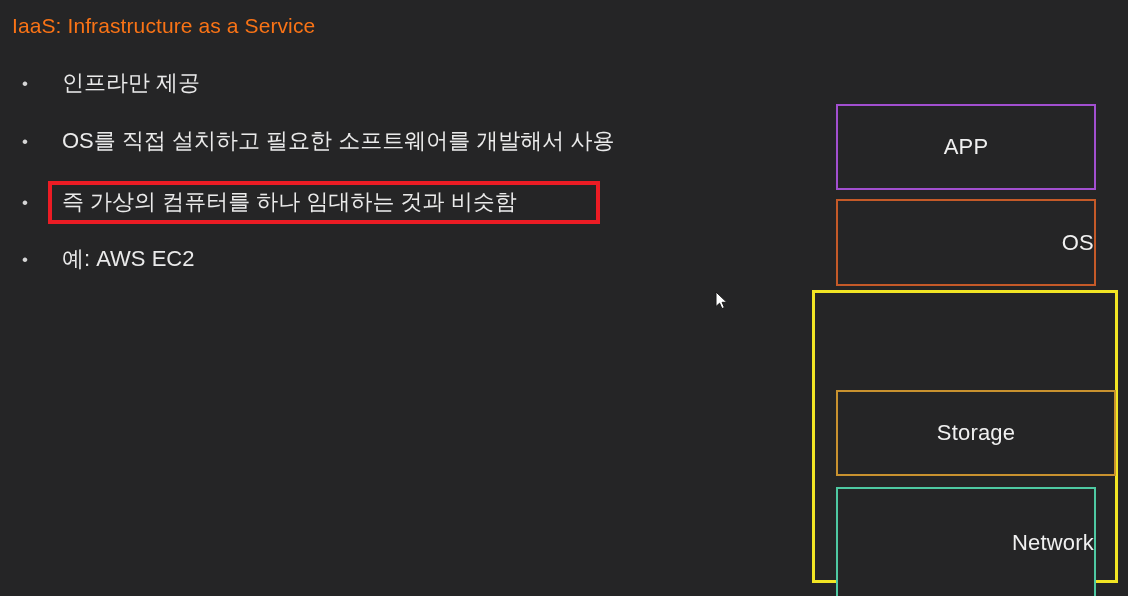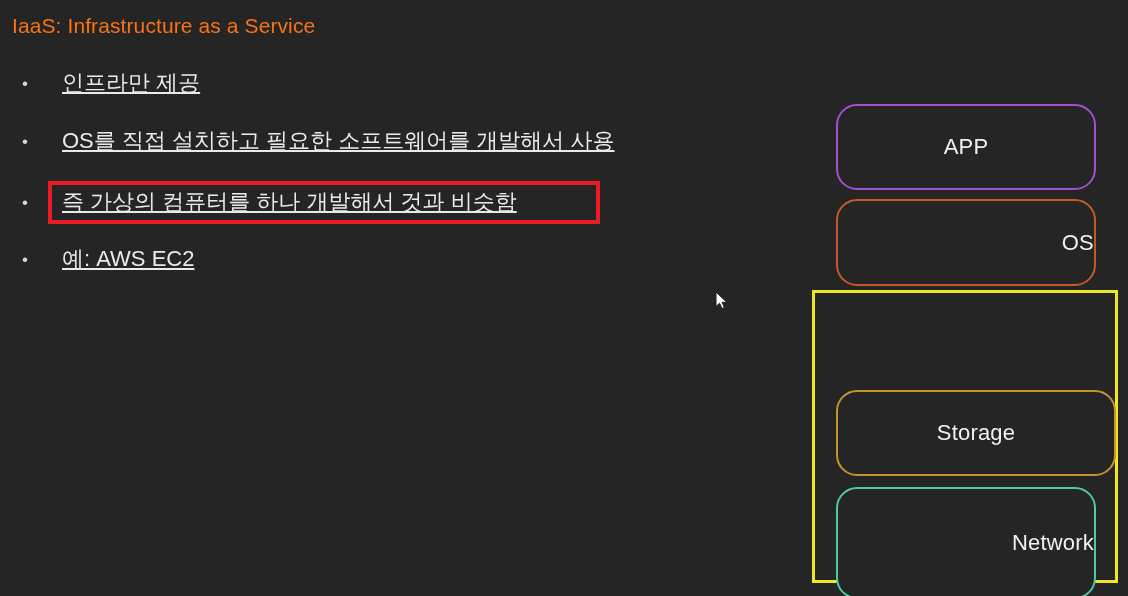--- a/index.html
+++ b/index.html
@@ -51,7 +51,6 @@
     line-height: 30px;
     color: #eaeaea;
     white-space: nowrap;
-    text-decoration: underline;
   }
 
   .bullet-row[data-row="0"] { top: 63px; }

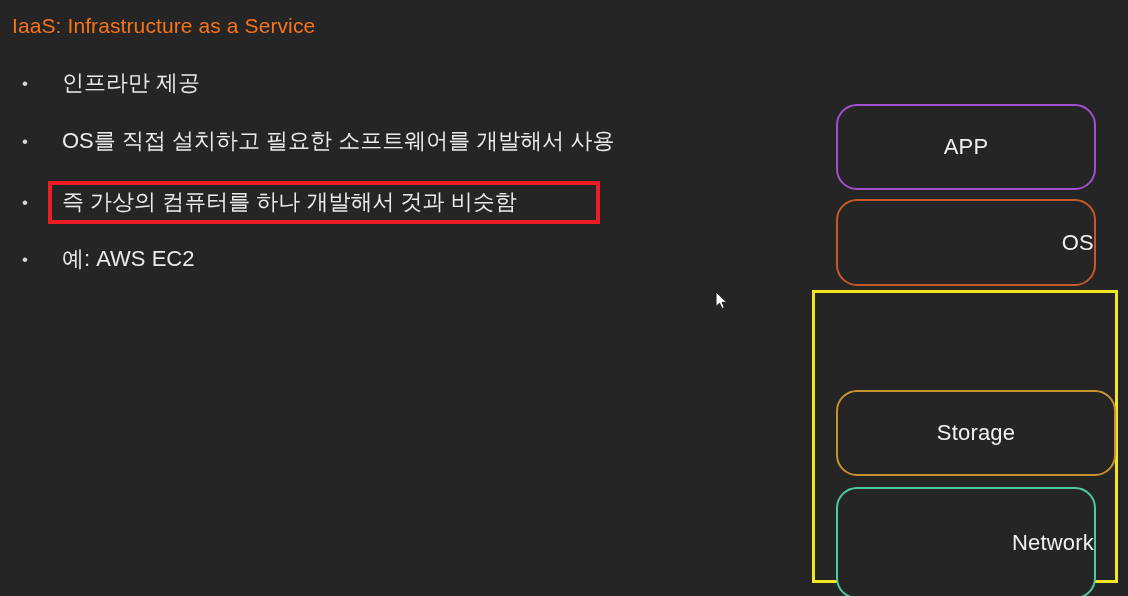--- a/index.html
+++ b/index.html
@@ -81,7 +81,6 @@
     font-size: 22px;
     color: #f0f0f0;
     letter-spacing: 0.2px;
-    border-radius: 21px;
   }
 
   #box-app      { left: 836px; top: 104px;  width: 260px; height: 86px;  border: 2px solid #a24fd0; }

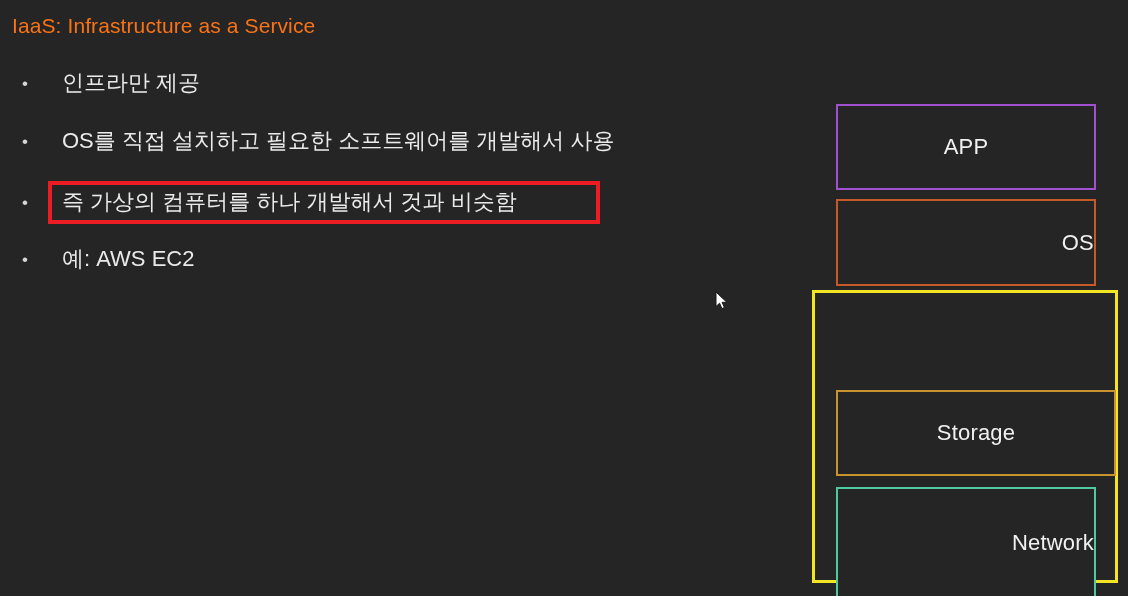--- a/index.html
+++ b/index.html
@@ -130,7 +130,7 @@
 
   <div class="bullet-row" data-row="2">
     <span class="bullet-dot">•</span>
-    <span class="bullet-text">즉 가상의 컴퓨터를 하나 개발해서 것과 비슷함</span>
+    <span class="bullet-text">즉 가상의 컴퓨터를 하나 임대하는 것과 비슷함</span>
   </div>
 
   <div class="bullet-row" data-row="3">

